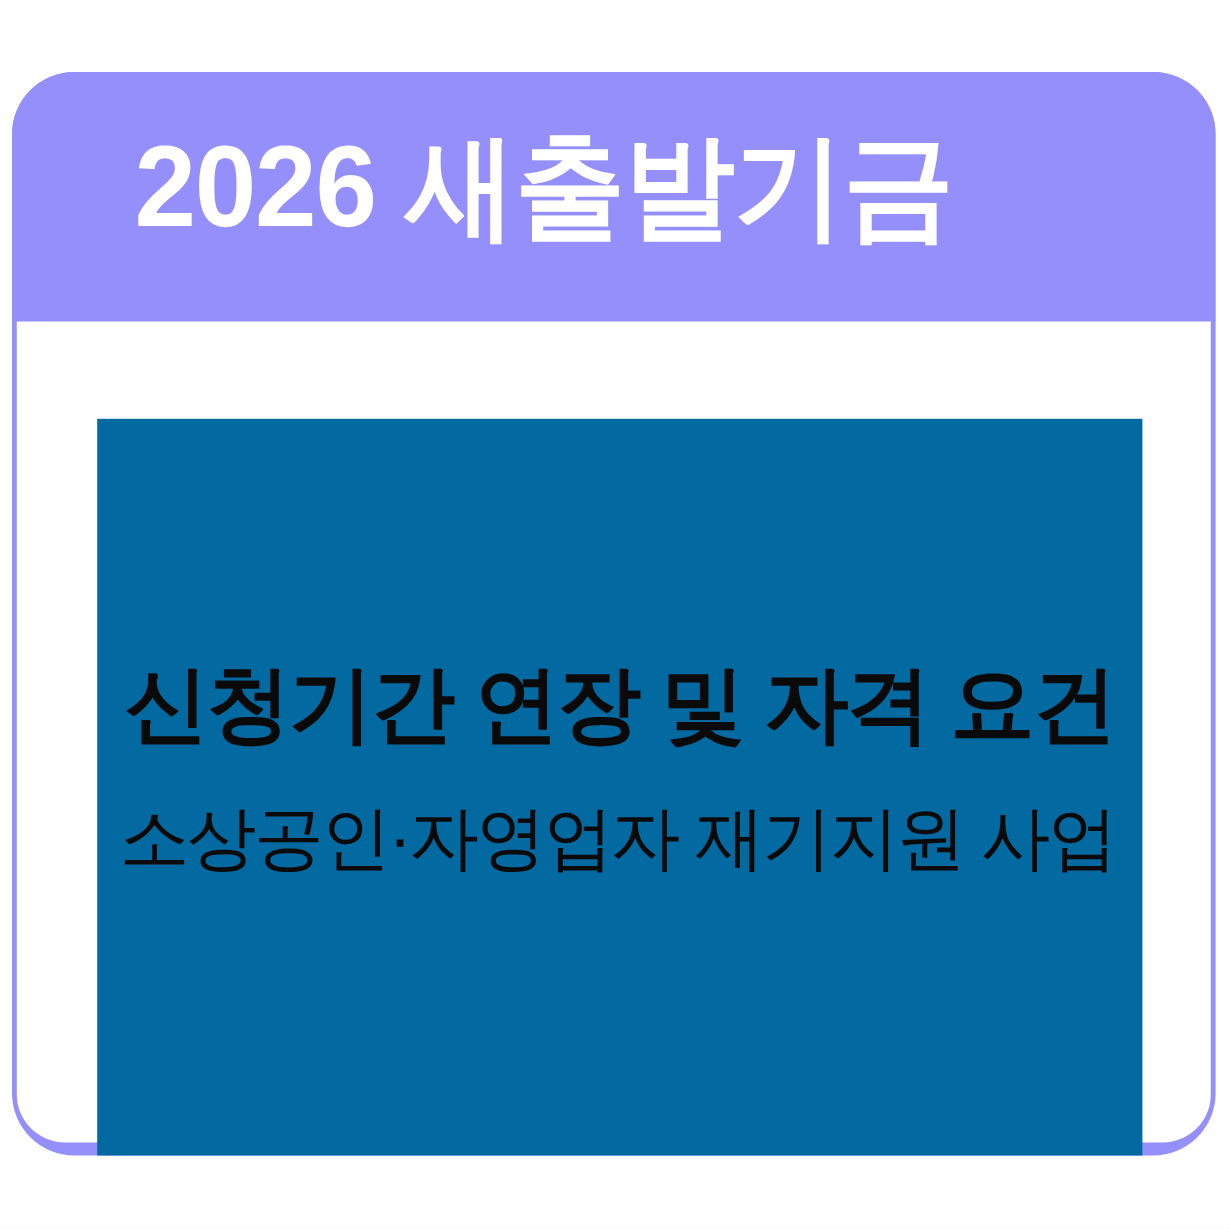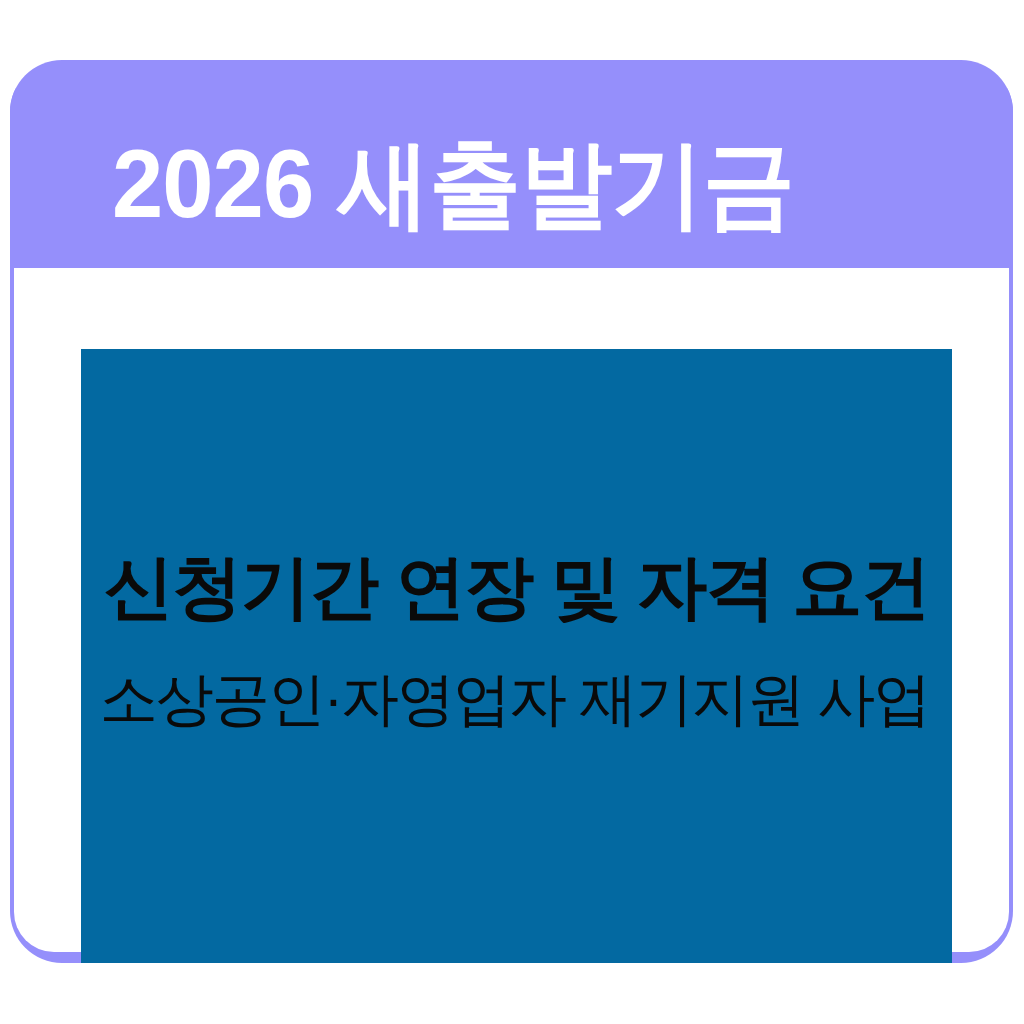--- a/index.html
+++ b/index.html
@@ -44,7 +44,6 @@
     width: 1003px;
     height: 208px;
     background: #958ffb;
-    margin-top: 28px;
   }
 
   .header-title {

